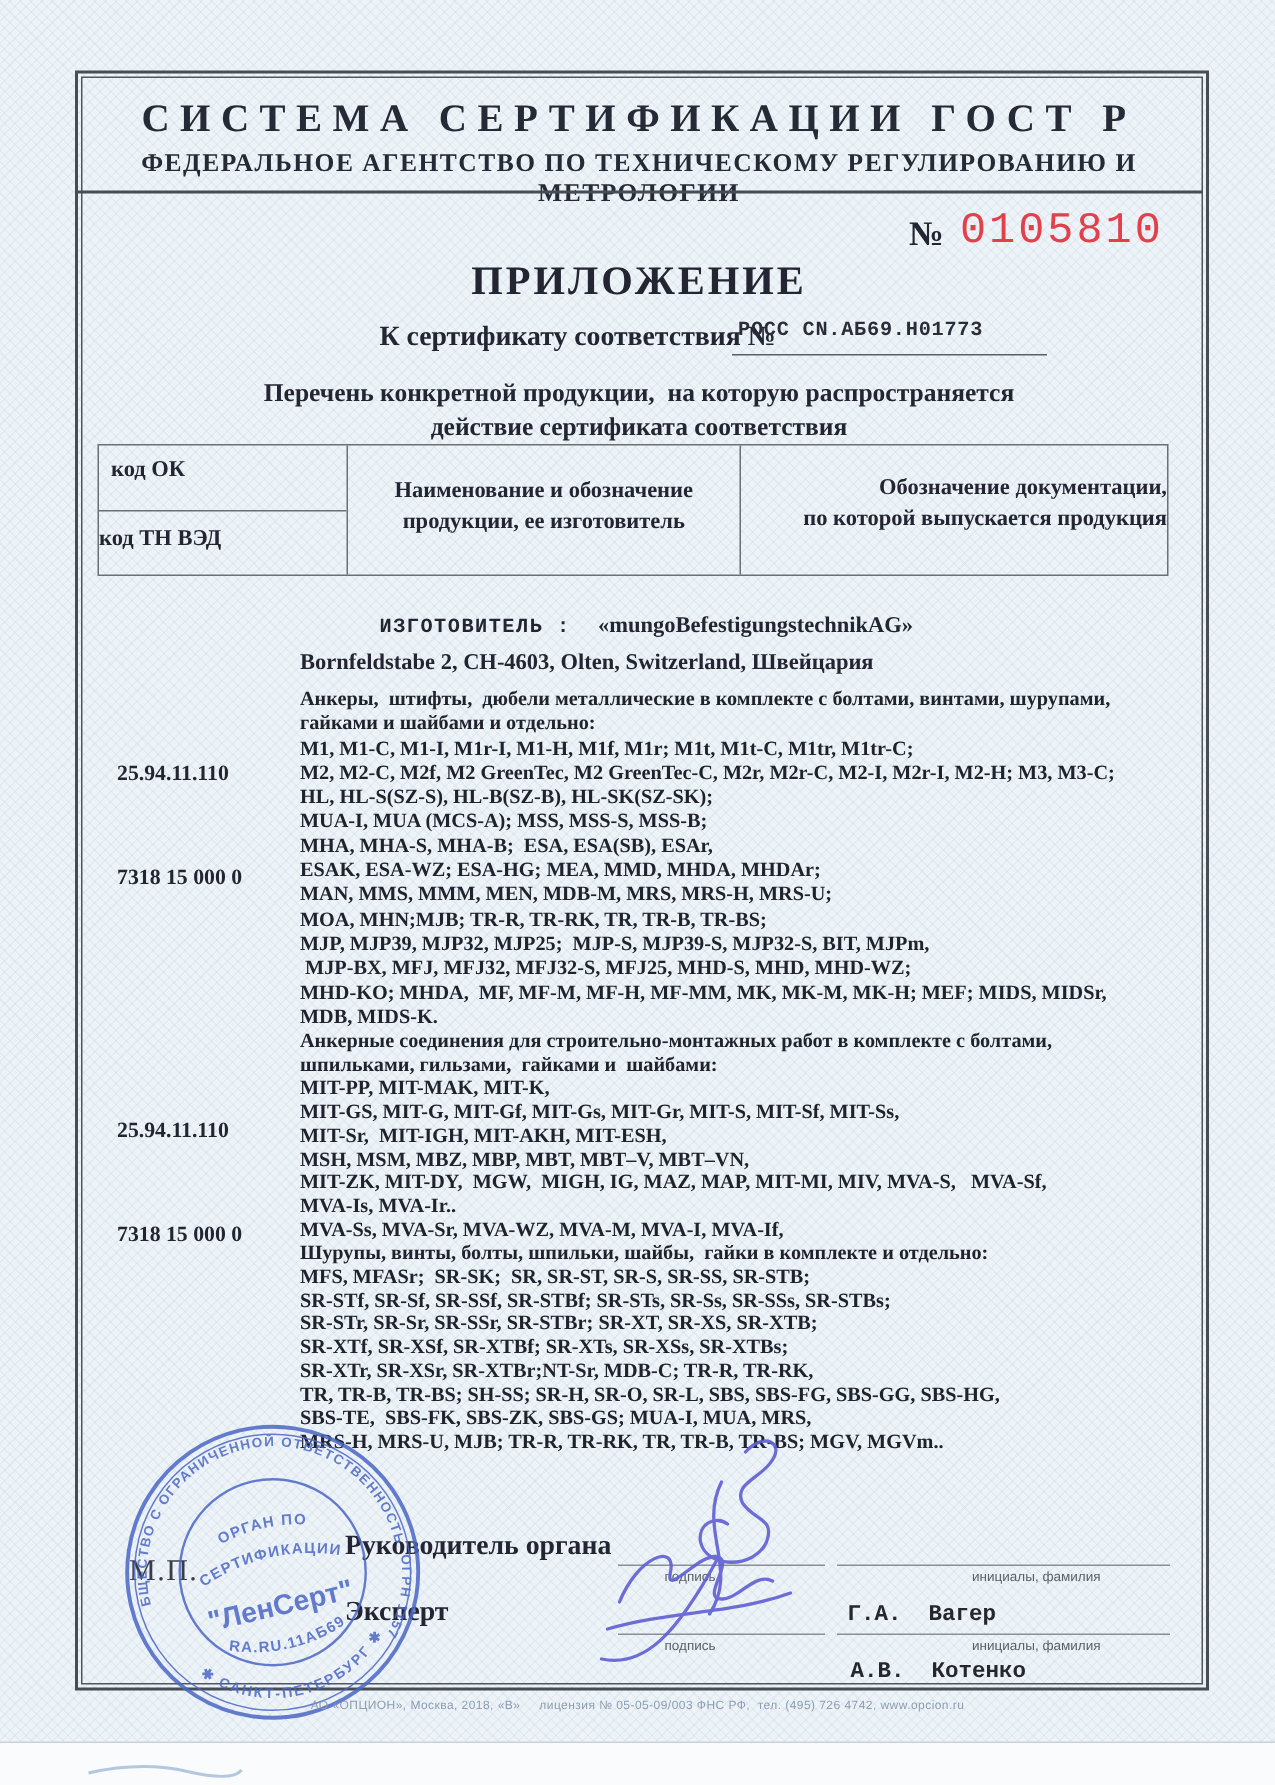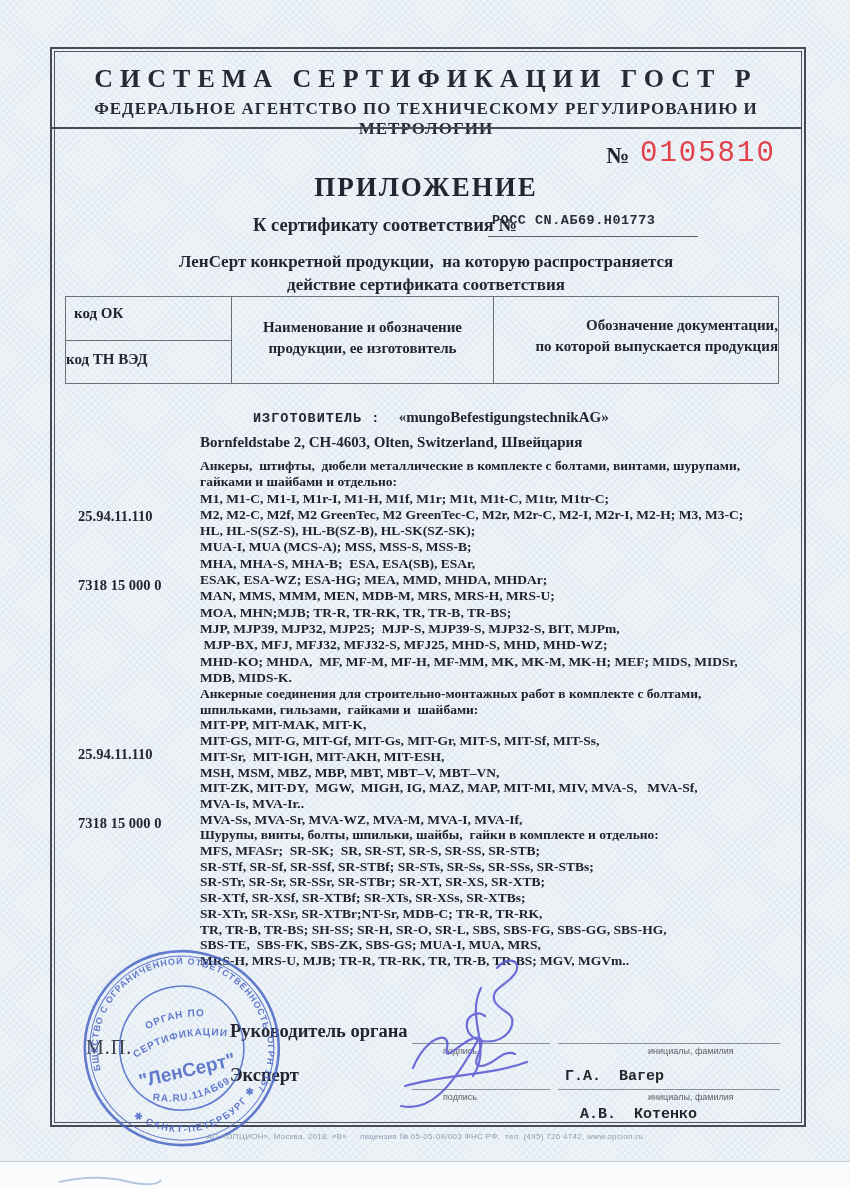--- a/index.html
+++ b/index.html
@@ -102,7 +102,7 @@
   <div class="abs cert-value">РОСС CN.АБ69.Н01773</div>
   <div class="abs cert-underline"></div>
 
-  <div class="abs scope1">ЛенСерт конкретной продукции,  на которую распространяется</div>
+  <div class="abs scope1">Перечень конкретной продукции,  на которую распространяется</div>
   <div class="abs scope2">действие сертификата соответствия</div>
 
   <div class="abs ptable">

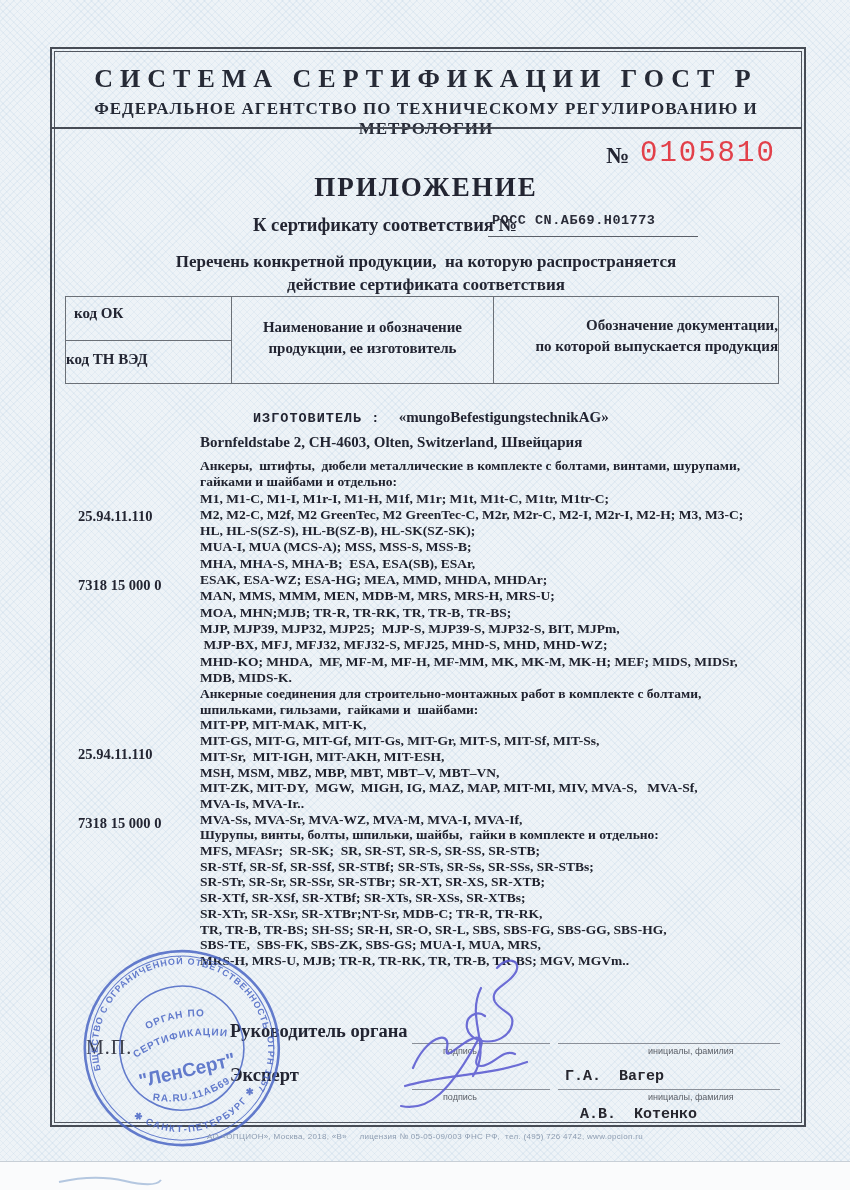--- a/index.html
+++ b/index.html
@@ -70,7 +70,7 @@
   .cap-2b { left:648px; top:1092px; }
   .sname { font-family:"Liberation Mono","DejaVu Sans Mono",monospace; font-size:15px; font-weight:bold; color:#26262e; white-space:pre;margin-top:44px; }
   .sname1 { left:565px; top:1024px; }
-  .sname2 { left:580px; top:1062px;text-align:center; }
+  .sname2 { left:567px; top:1062px;text-align:center; }
   
   .stamp-svg { left:70px; top:944px; transform:rotate(-13deg); opacity:.85; }
   .stamp-svg text, .stamp-svg textPath { fill:#4b67c5; font-family:"Liberation Sans",sans-serif; }

